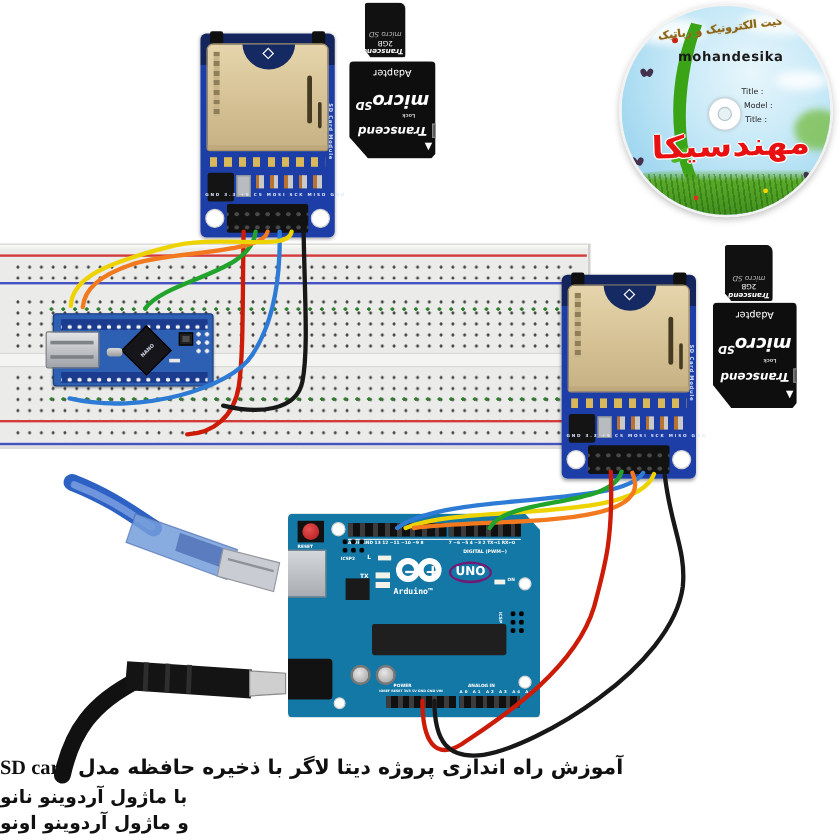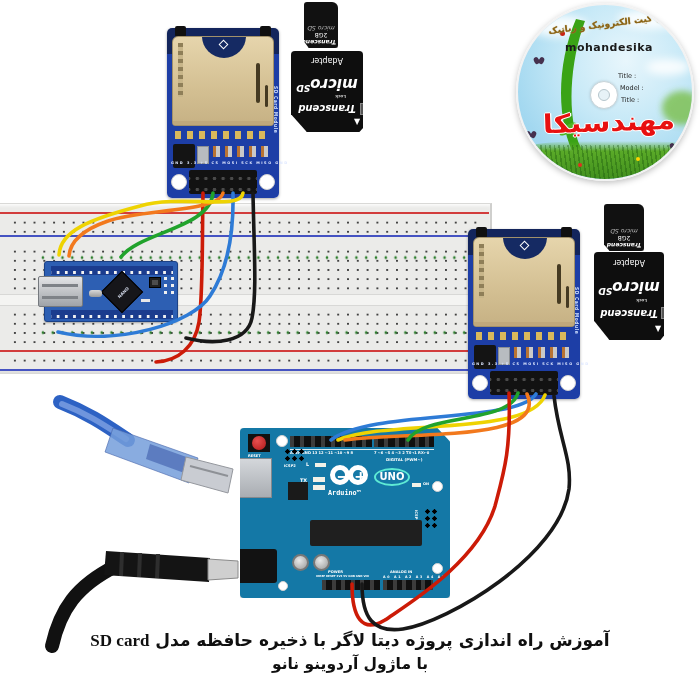--- a/index.html
+++ b/index.html
@@ -255,7 +255,7 @@
         <span style="position:absolute;left:1px;top:-3px;color:#fff;font-weight:bold">+</span>
       </div>
     <div class="mt" style="left:88px;top:62px;font-size:8px;font-family:'DejaVu Sans Mono',monospace;transform:scale(.85)">Arduino™</div>
-    <div class="abs" style="left:134px;top:40px;width:36px;height:18px;border:2px solid #5eead4;border-radius:50%;text-align:center;color:#fff;font-size:10px;font-weight:bold;line-height:14px">UNO</div>
+    <div class="abs" style="left:134px;top:40px;width:36px;height:18px;border:2px solid #701a75;border-radius:50%;text-align:center;color:#fff;font-size:10px;font-weight:bold;line-height:14px">UNO</div>
     <div class="abs" style="left:172px;top:55px;width:9px;height:4px;background:#f2f2e8"></div>
     <div class="mt" style="left:183px;top:54px;font-size:6px;transform:scale(.6)">ON</div>
     <div class="abs" style="left:48px;top:54px;width:20px;height:18px;background:#1a1a1a"></div>

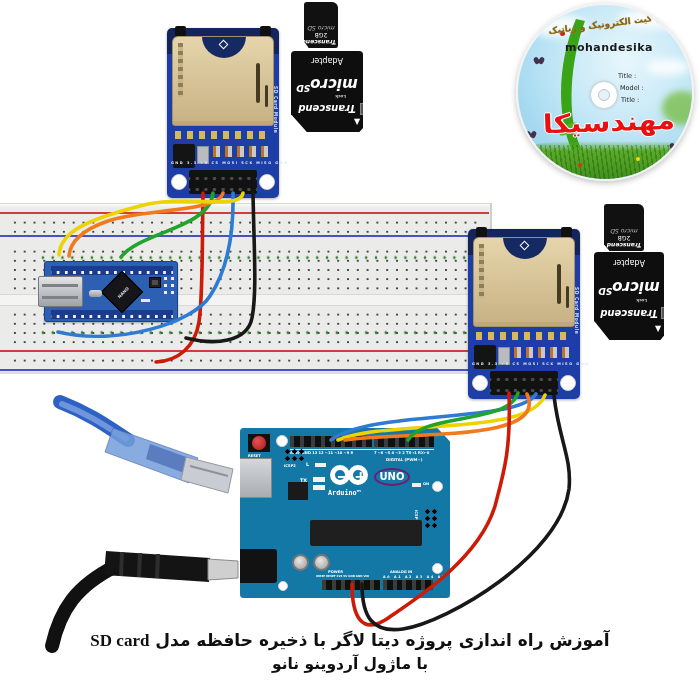--- a/index.html
+++ b/index.html
@@ -65,7 +65,7 @@
   .icspg{position:absolute;background-image:radial-gradient(circle,#000 2px,rgba(0,0,0,0) 2.3px);background-size:7px 7px}
   .ring{position:absolute;width:20px;height:20px;border:5px solid #fff;border-radius:50%}
   
-  .cap{position:absolute;left:0;width:700px;text-align:center;color:#101010;font-weight:bold;direction:rtl}
+  .cap{position:absolute;left:0;width:700px;text-align:left;color:#101010;font-weight:bold;direction:rtl}
   .cap .en{font-family:"Liberation Serif","DejaVu Serif",serif;font-weight:bold}
   svg{position:absolute;left:0;top:0}
 </style>

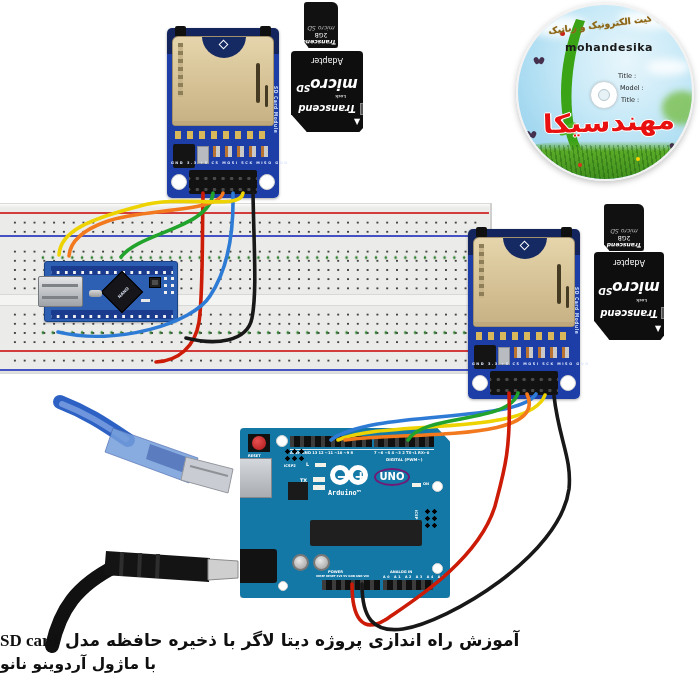--- a/index.html
+++ b/index.html
@@ -300,6 +300,7 @@
     <span>آموزش راه اندازی پروژه  دیتا لاگر با ذخیره حافظه  مدل </span><span class="en"> SD card</span>
   </div>
   <div class="cap" style="top:655px;font-size:15.5px;z-index:5">با ماژول آردوینو نانو</div>
+  <div class="cap" style="top:677px;font-size:15.5px;z-index:5">و ماژول آردوینو اونو</div>
 
 </div>
 

